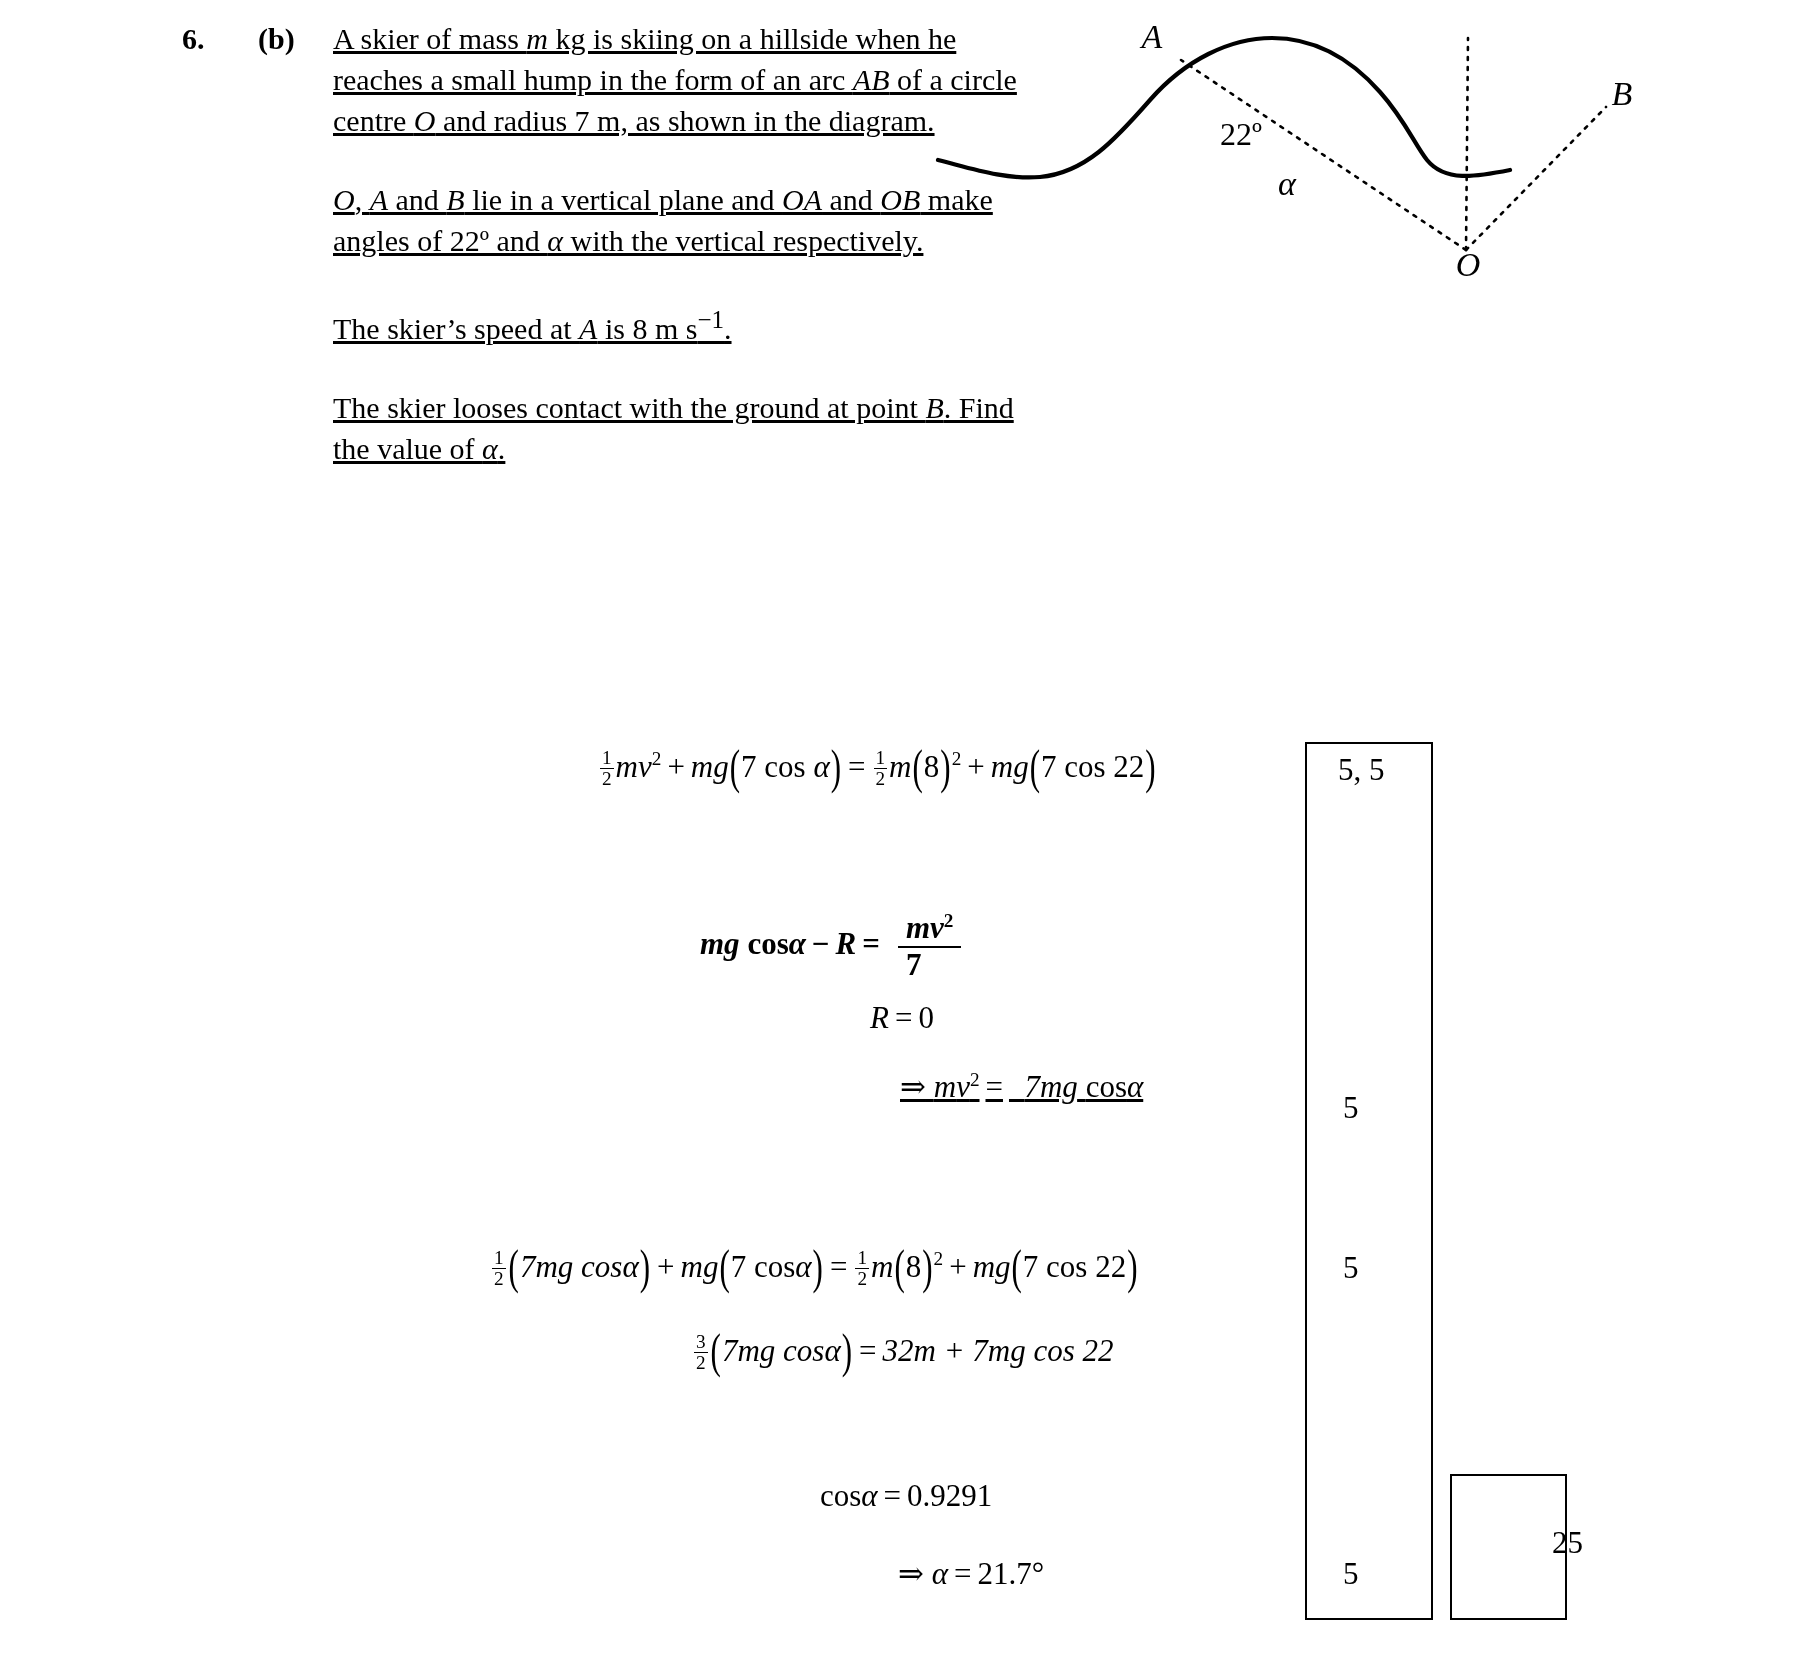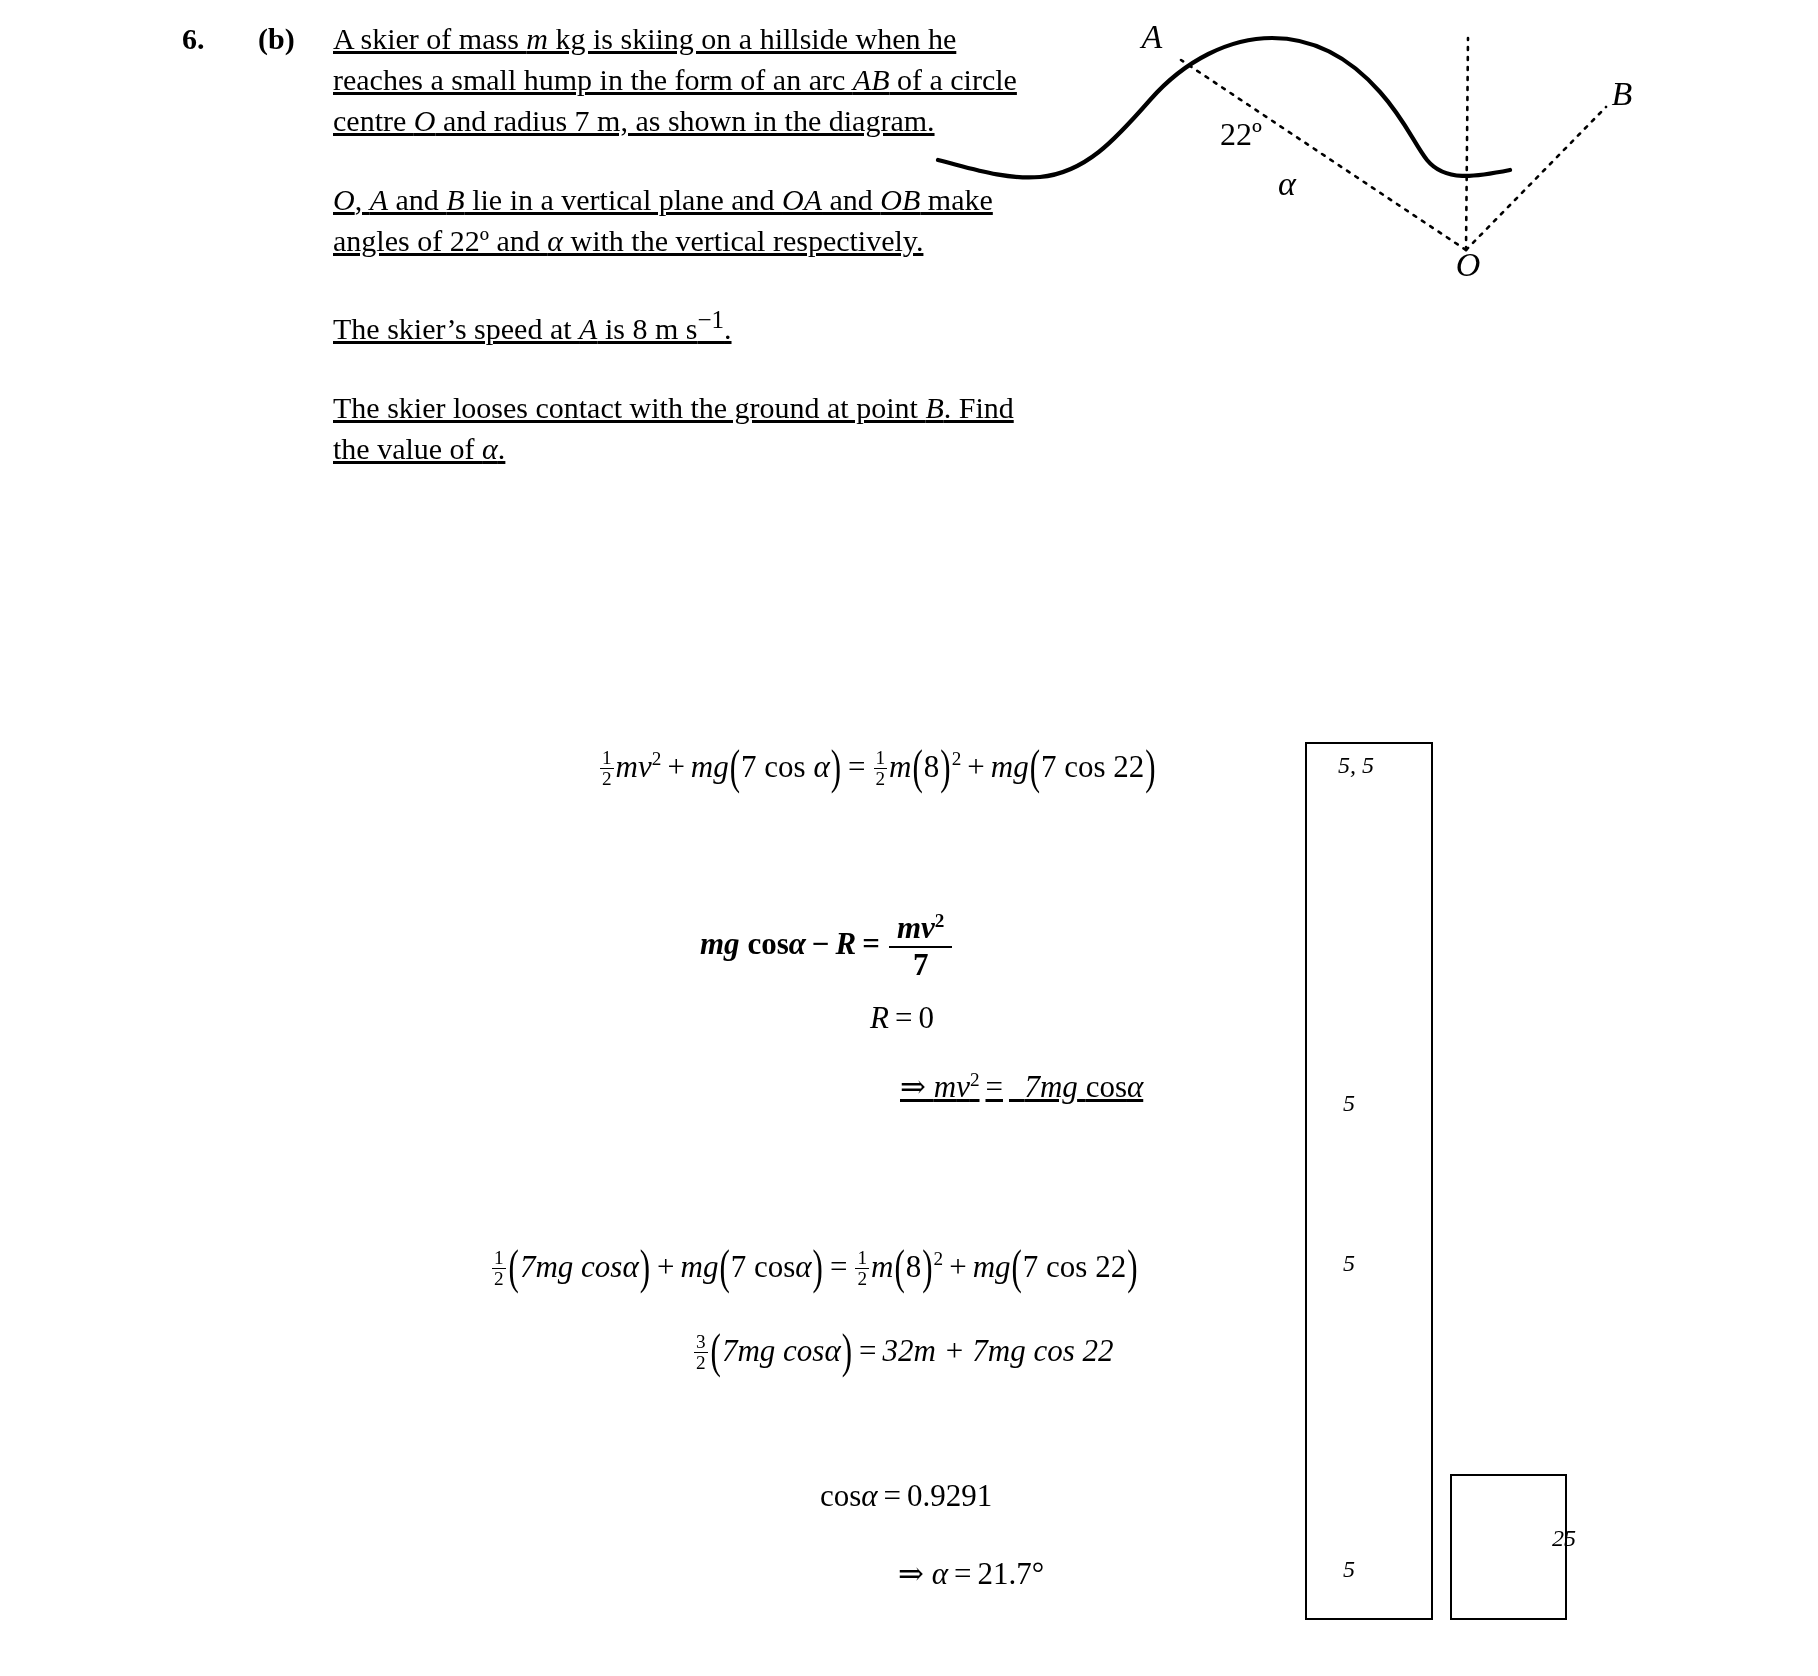--- a/index.html
+++ b/index.html
@@ -93,8 +93,7 @@
   #markbox-main { left: 1305px; top: 742px; width: 124px; height: 874px; }
   #markbox-total { left: 1450px; top: 1474px; width: 113px; height: 142px; }
   .markval {
-    font-size: 24px;
-    font-style: italic;
+    font-size: 31px;
   }
 </style>
 </head>

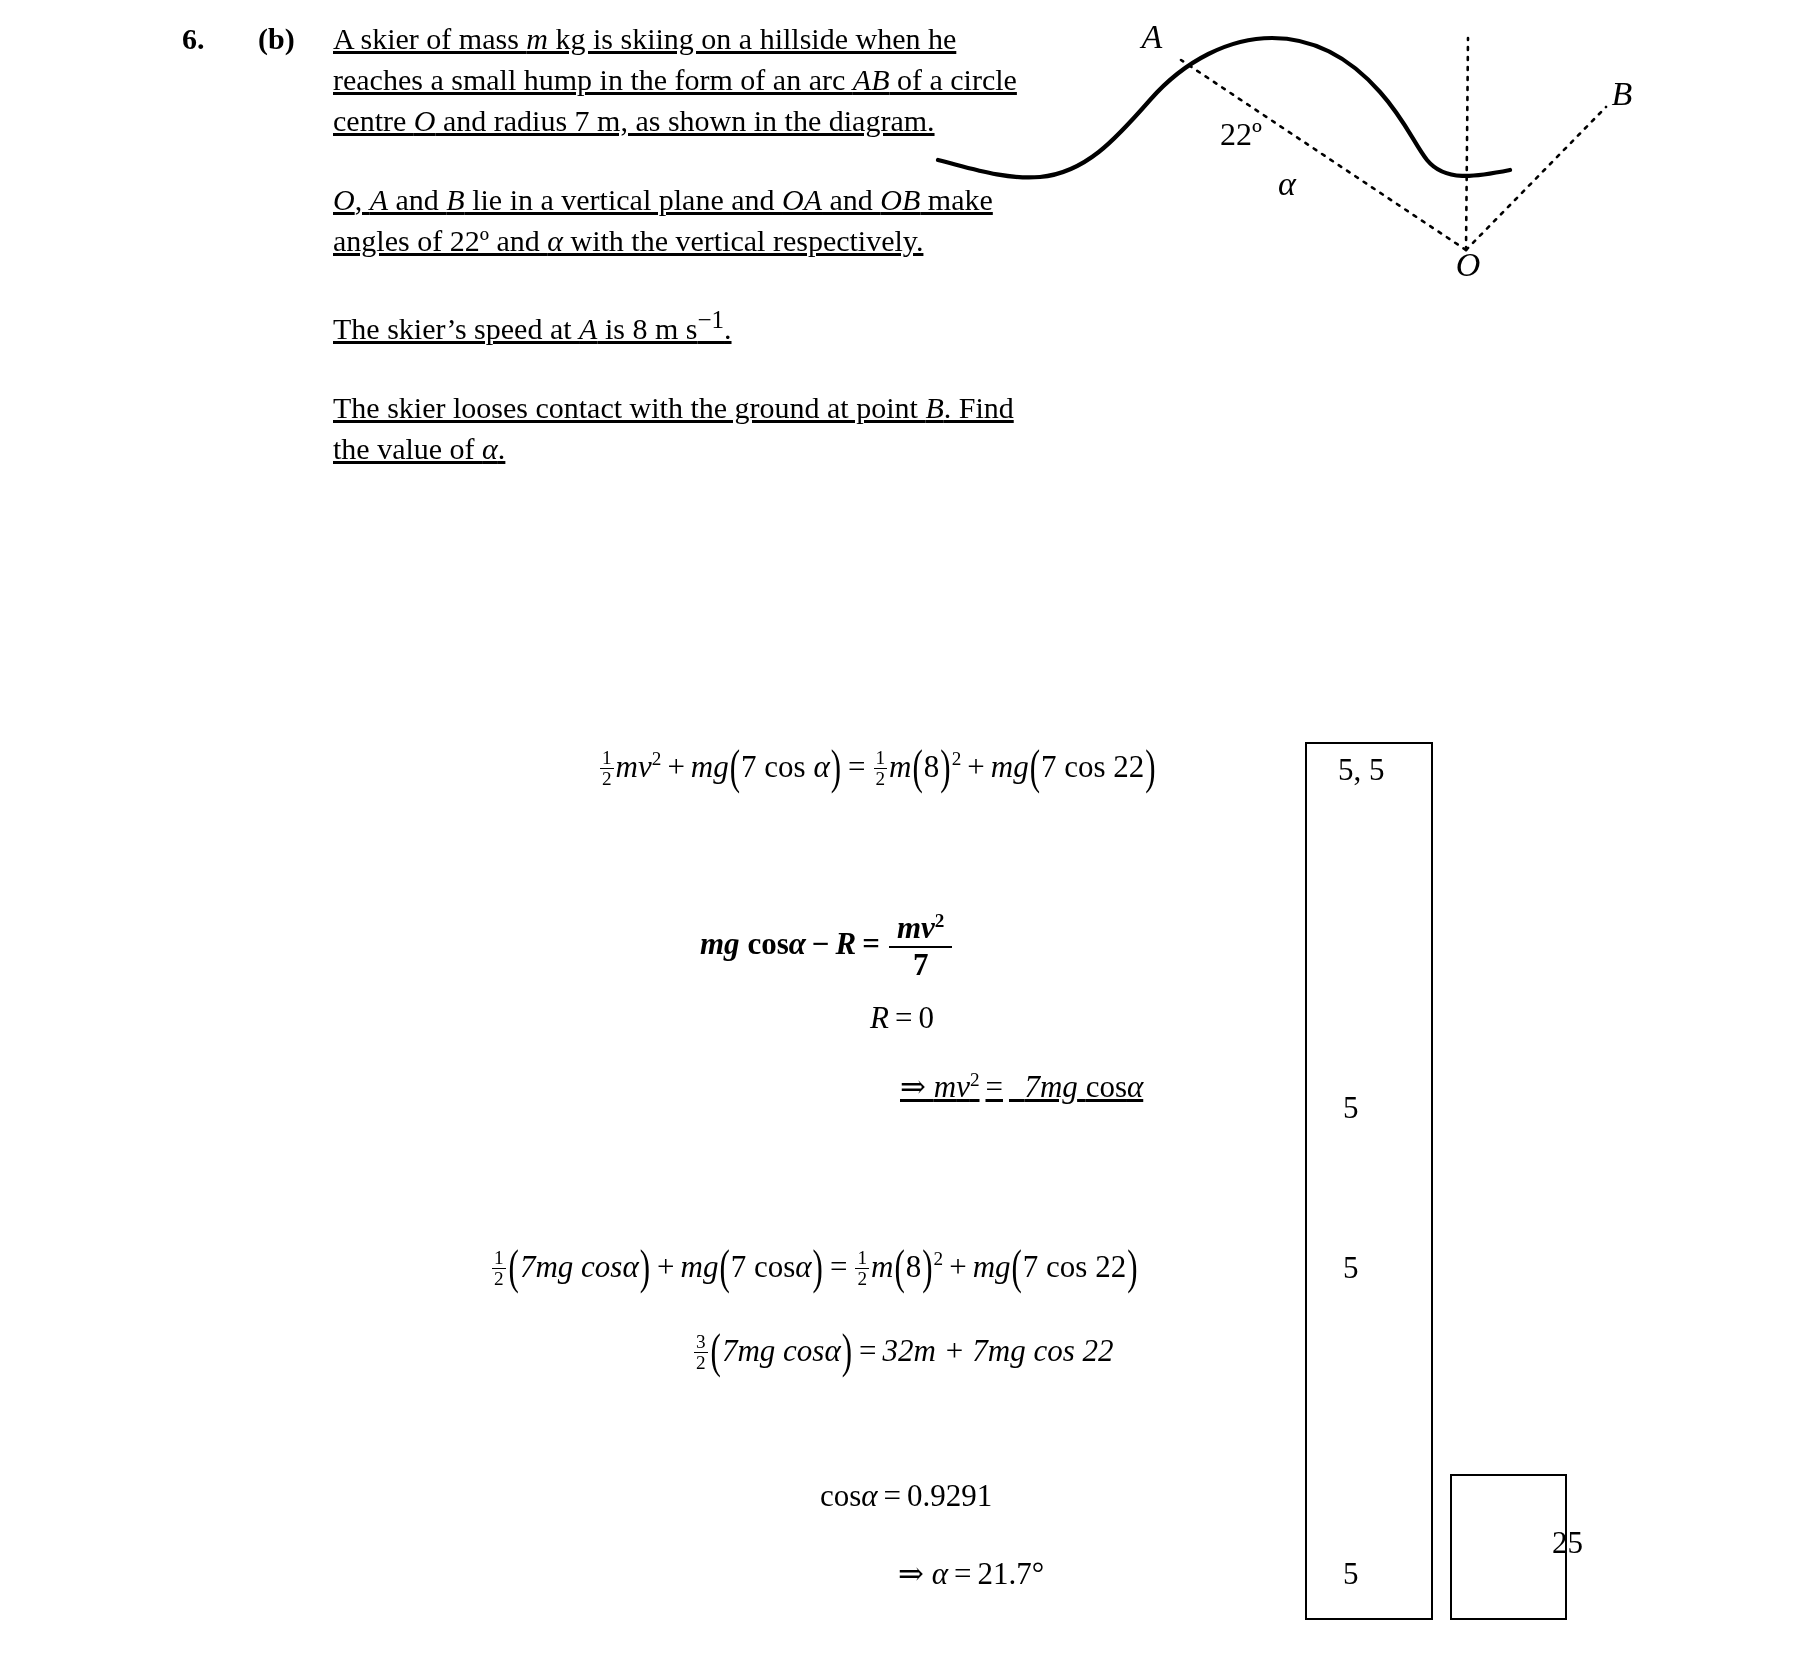--- a/index.html
+++ b/index.html
@@ -78,9 +78,9 @@
   .bigfrac {
     display: inline-block;
     vertical-align: middle;
-    text-align: center;
+    text-align: left;
     line-height: 1.12;
-    margin: 0 3px;
+    margin: 0 12px;
   }
   .bigfrac .num { display: block; padding: 0 8px; }
   .bigfrac .den { display: block; border-top: 2px solid #000; padding: 0 8px; }

